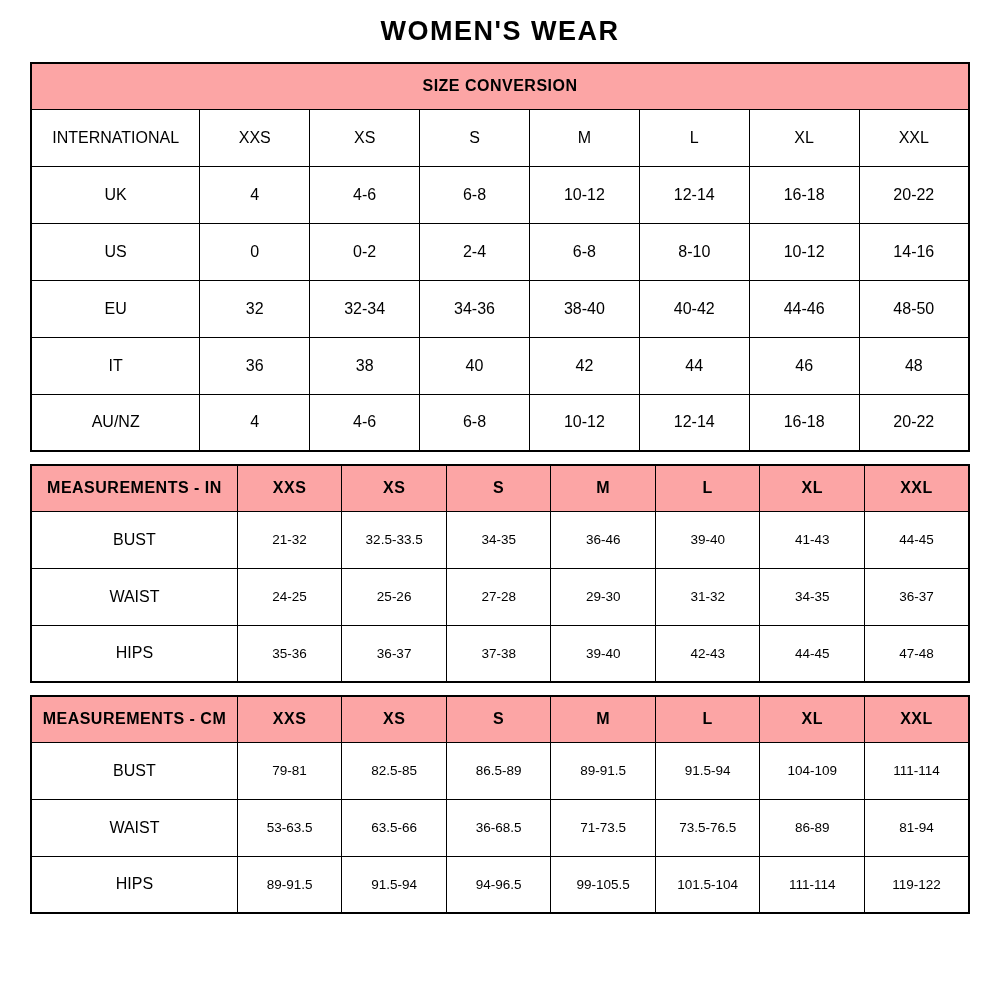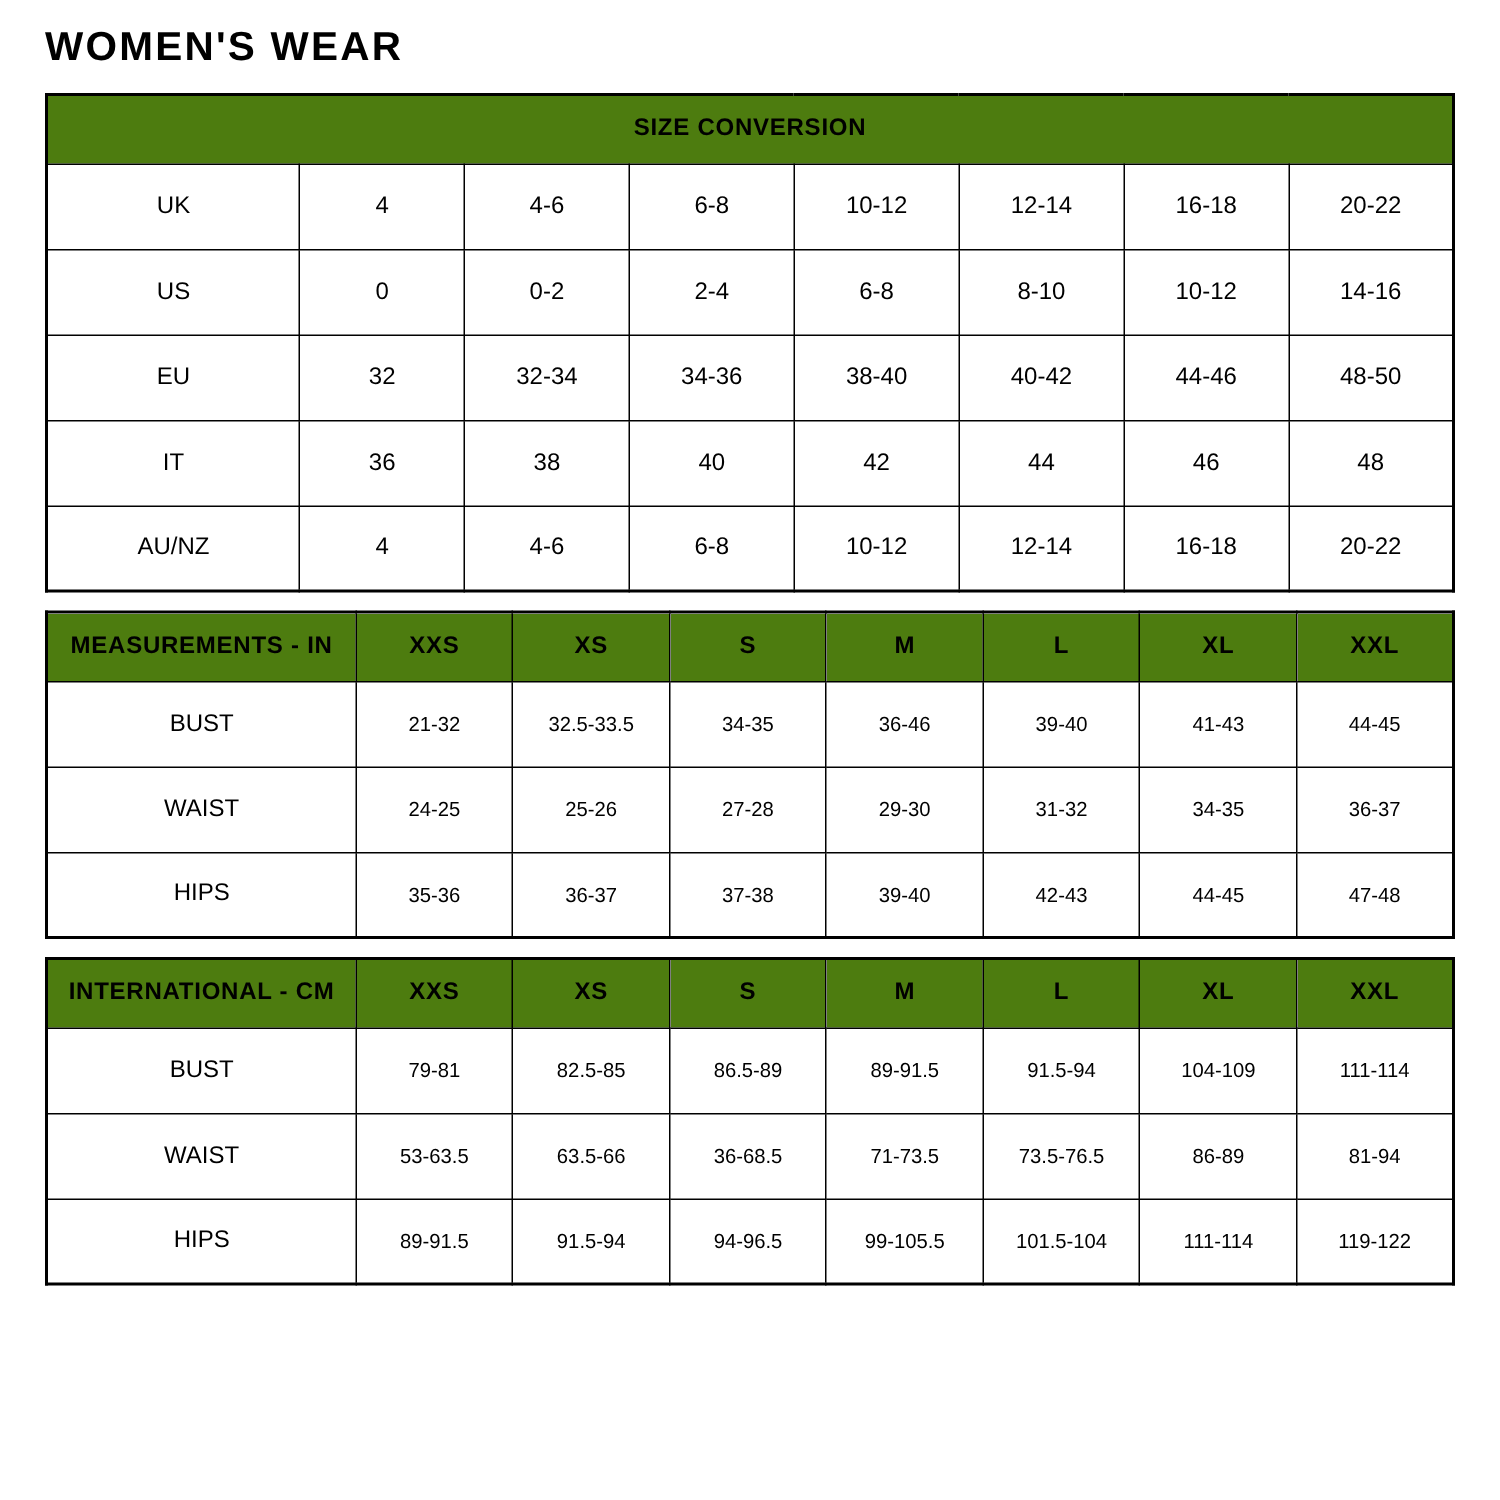--- a/index.html
+++ b/index.html
@@ -15,7 +15,7 @@
     padding: 8px 30px 0 30px;
   }
   .page-title {
-    text-align: left;
+    text-align: center;
     font-weight: 700;
     font-size: 27px;
     letter-spacing: 1.5px;

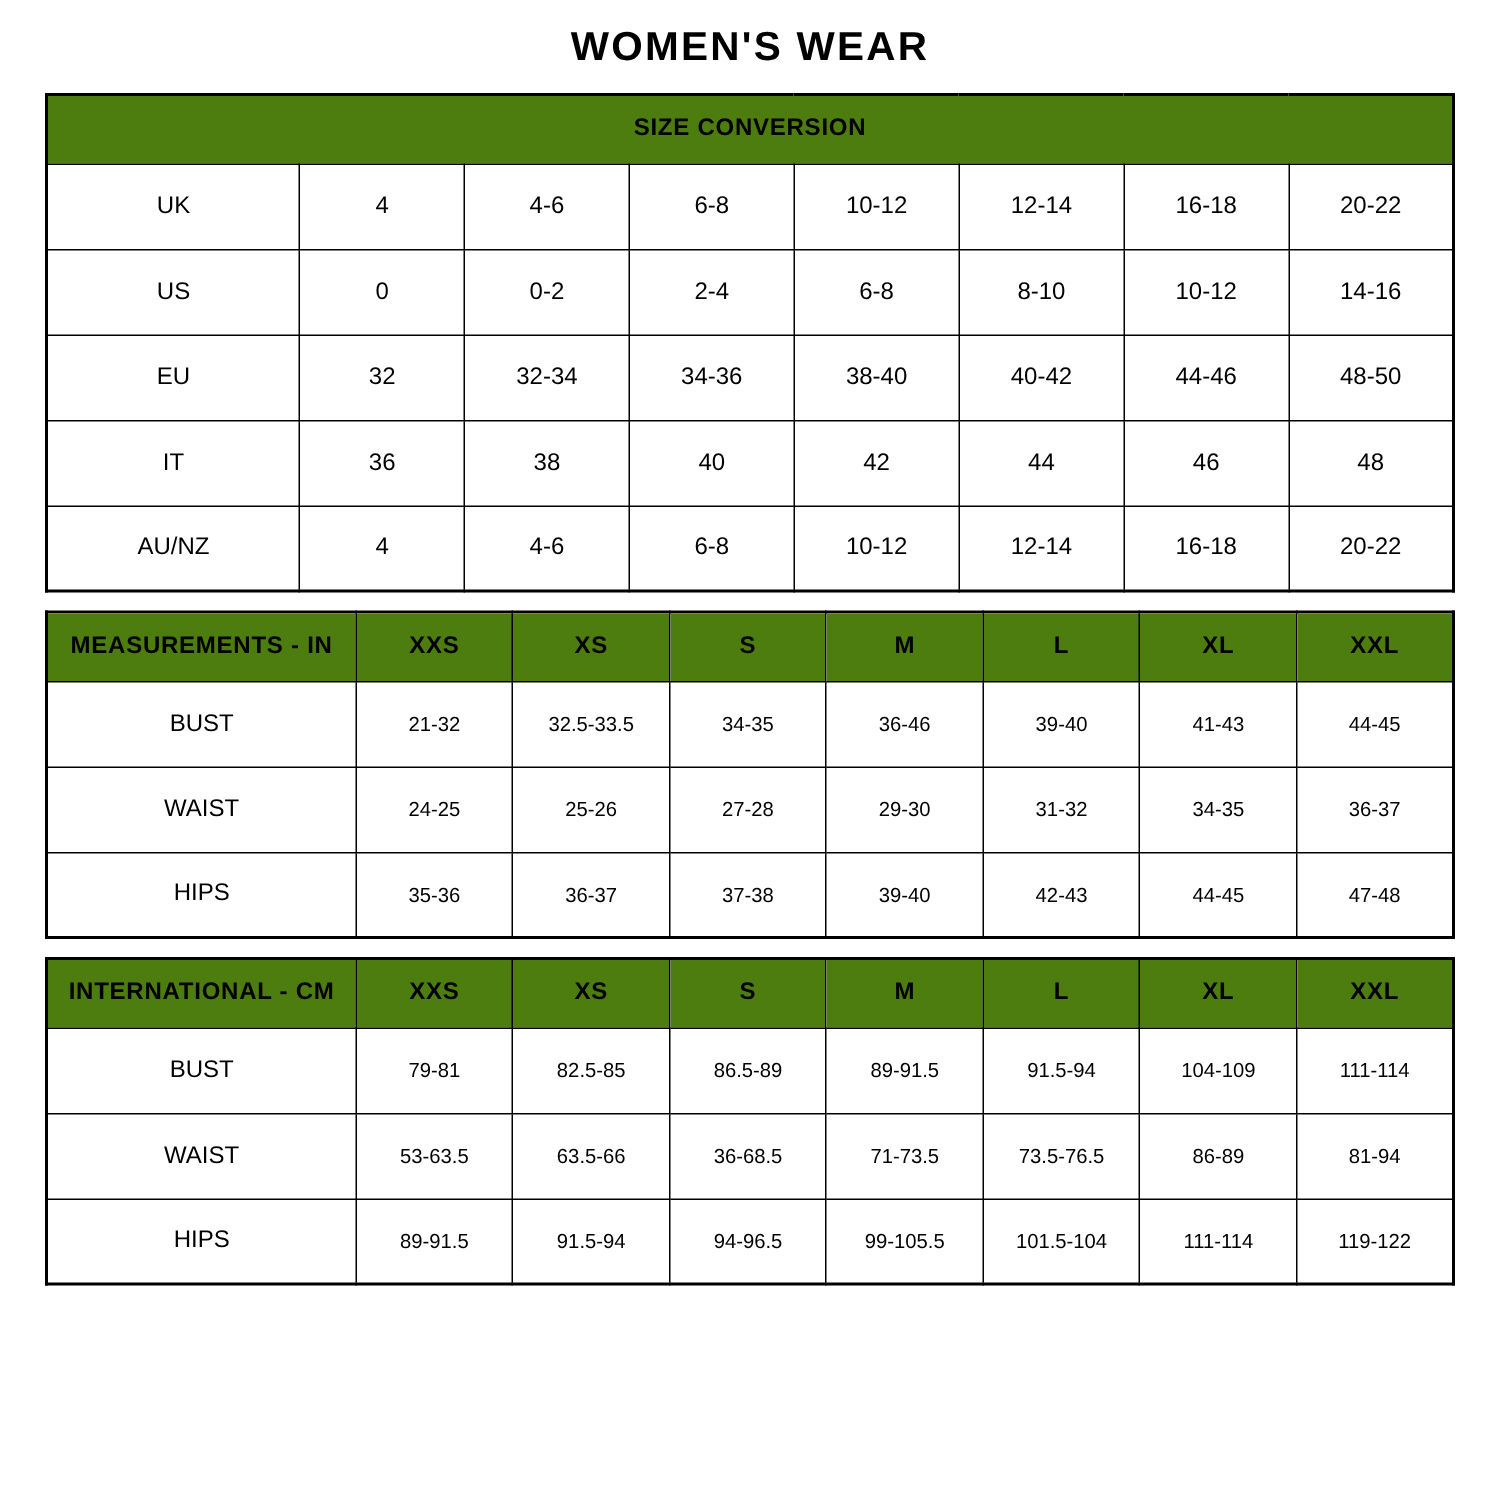--- a/index.html
+++ b/index.html
@@ -36,7 +36,7 @@
     overflow: hidden;
   }
   .hdr-row td {
-    background: #4d7c0f;
+    background: #fca5a5;
     font-weight: 700;
     font-size: 16px;
     height: 46px;

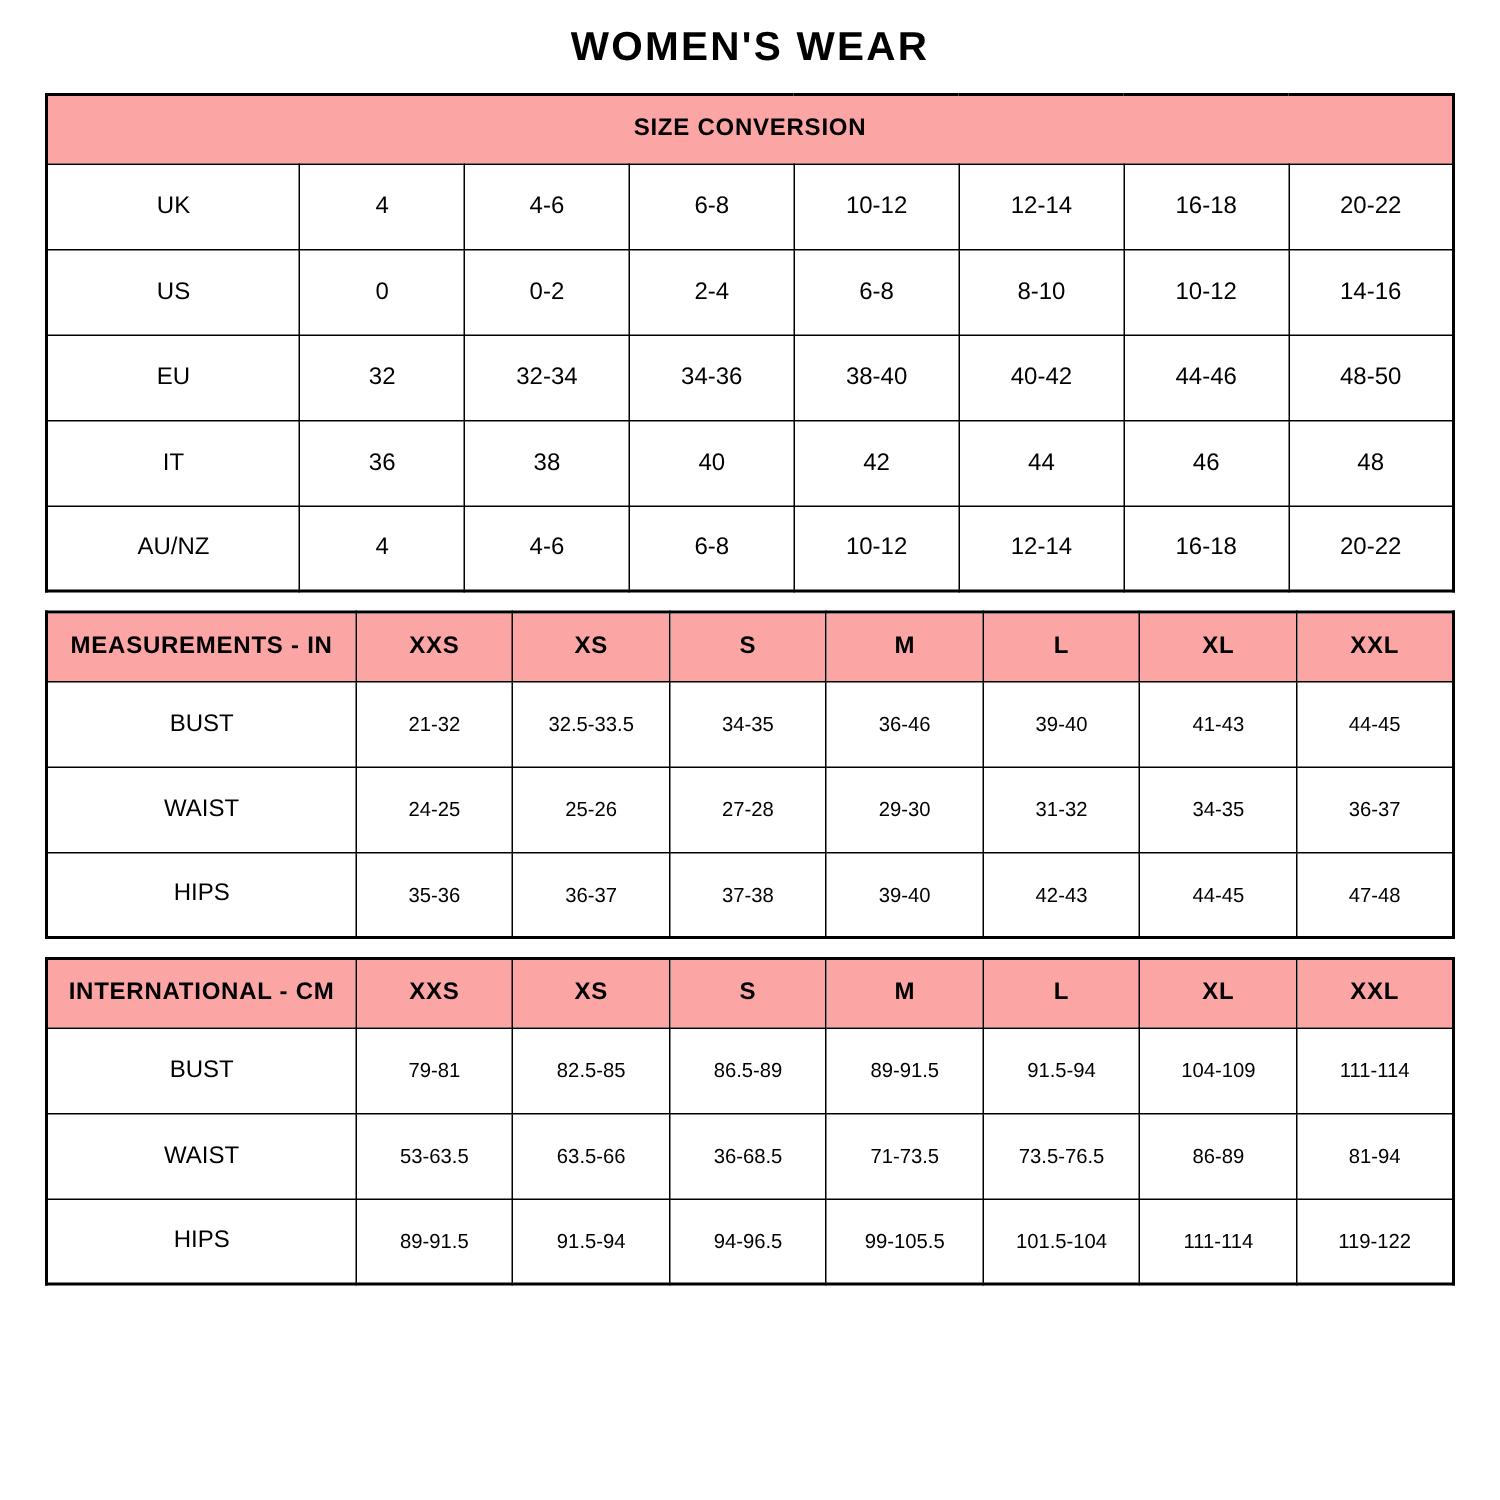--- a/index.html
+++ b/index.html
@@ -67,6 +67,16 @@
     <tbody>
       <tr class="hdr-row">
         <td colspan="8">SIZE CONVERSION</td>
+      </tr>
+      <tr class="conv-row">
+        <td class="lbl">INTERNATIONAL</td>
+        <td>XXS</td>
+        <td>XS</td>
+        <td>S</td>
+        <td>M</td>
+        <td>L</td>
+        <td>XL</td>
+        <td>XXL</td>
       </tr>
       <tr class="conv-row">
         <td class="lbl">UK</td>

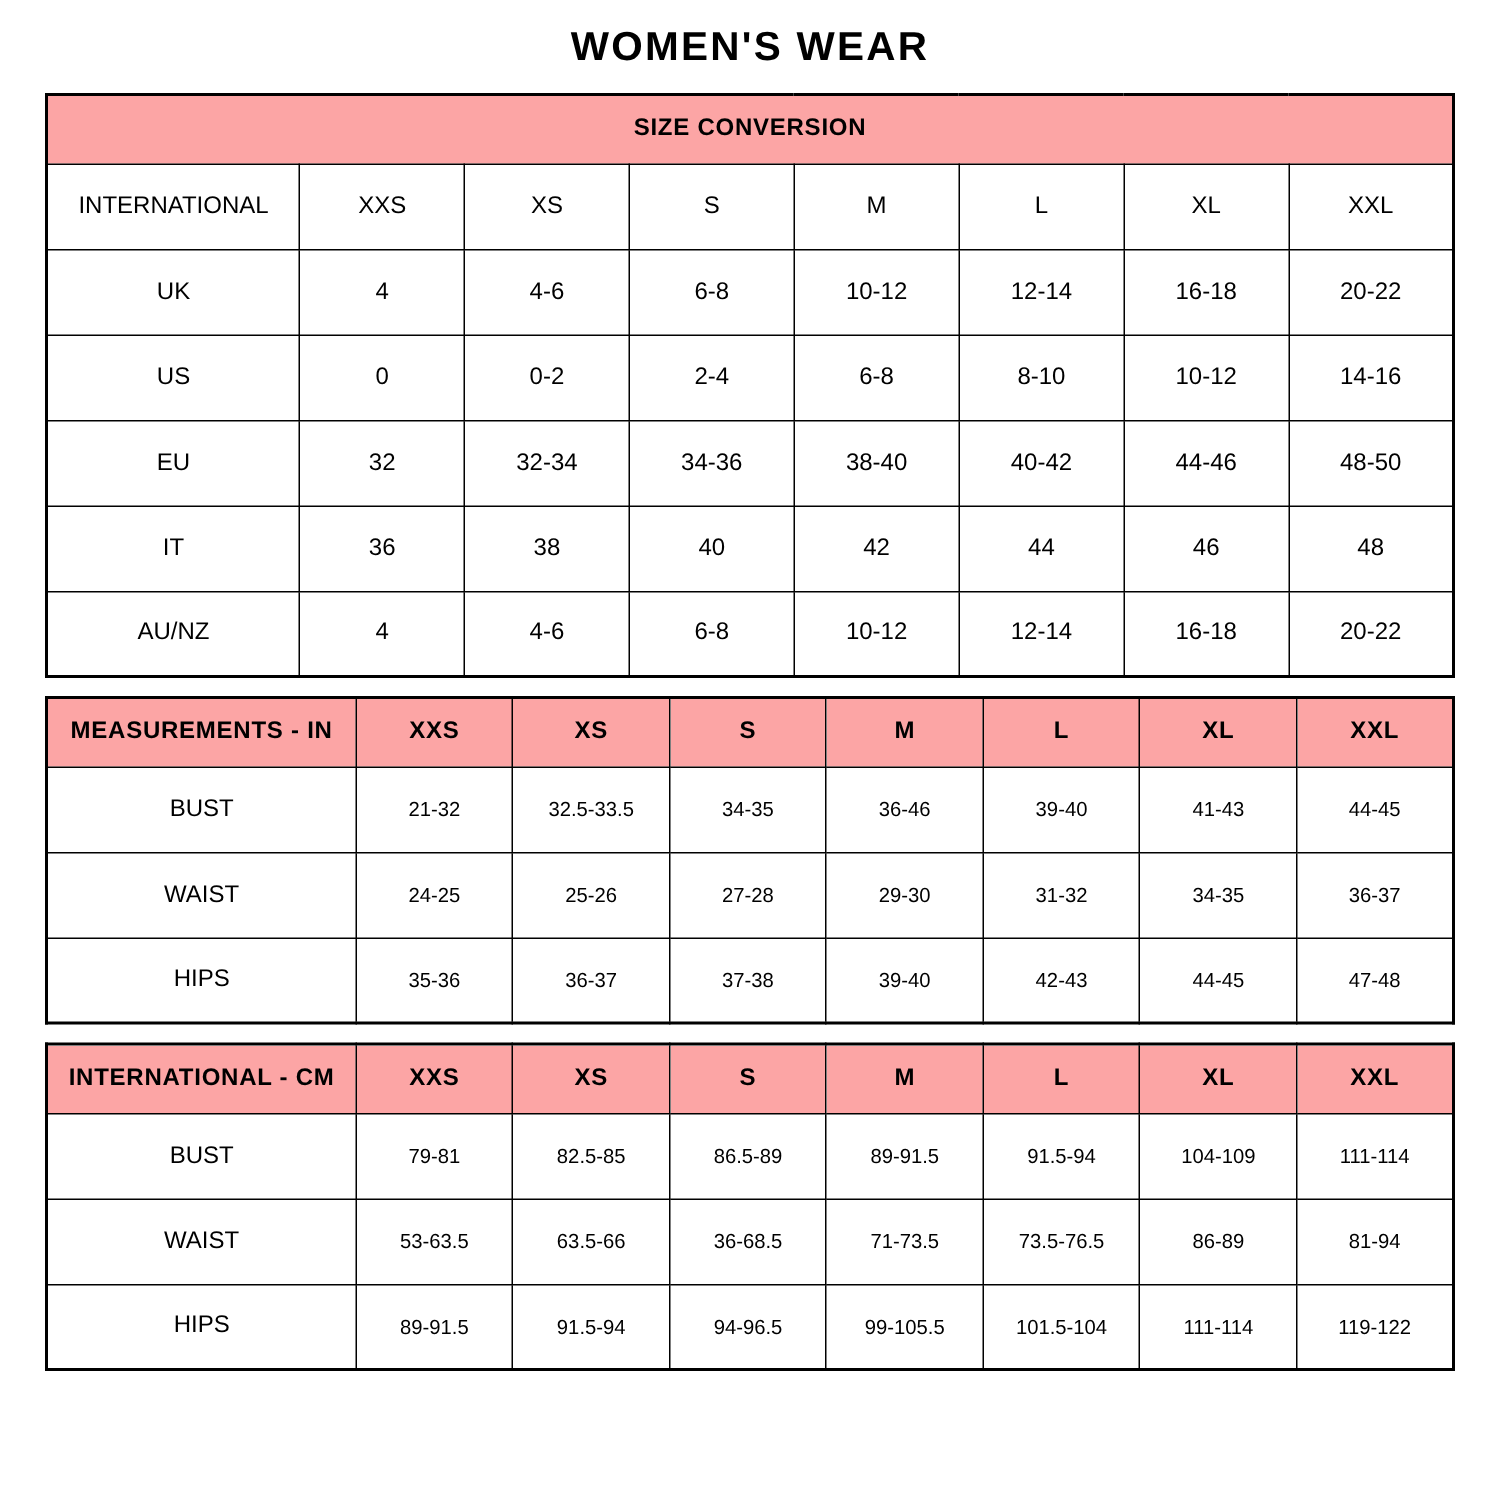--- a/index.html
+++ b/index.html
@@ -199,7 +199,7 @@
     </colgroup>
     <tbody>
       <tr class="hdr-row">
-        <td>INTERNATIONAL - CM</td>
+        <td>MEASUREMENTS - CM</td>
         <td>XXS</td>
         <td>XS</td>
         <td>S</td>

